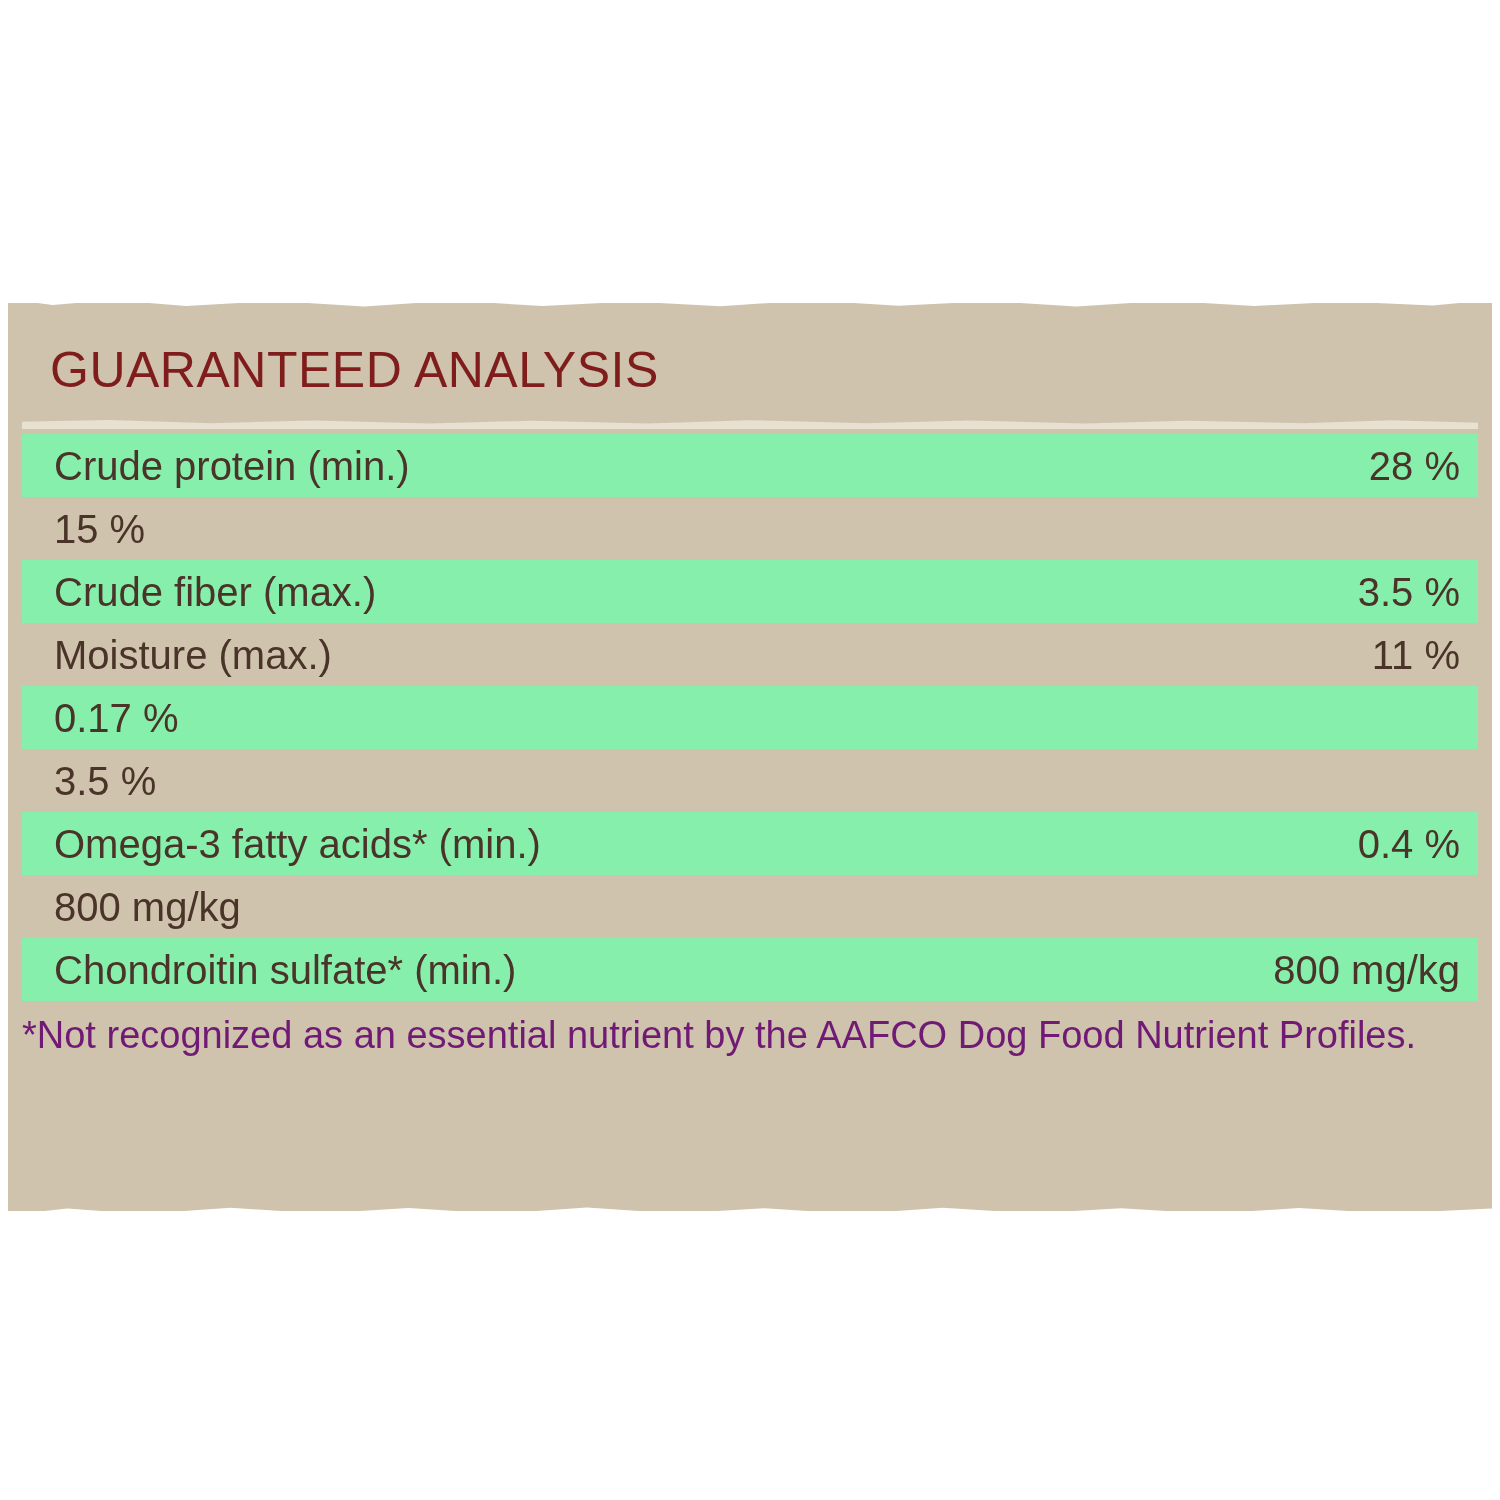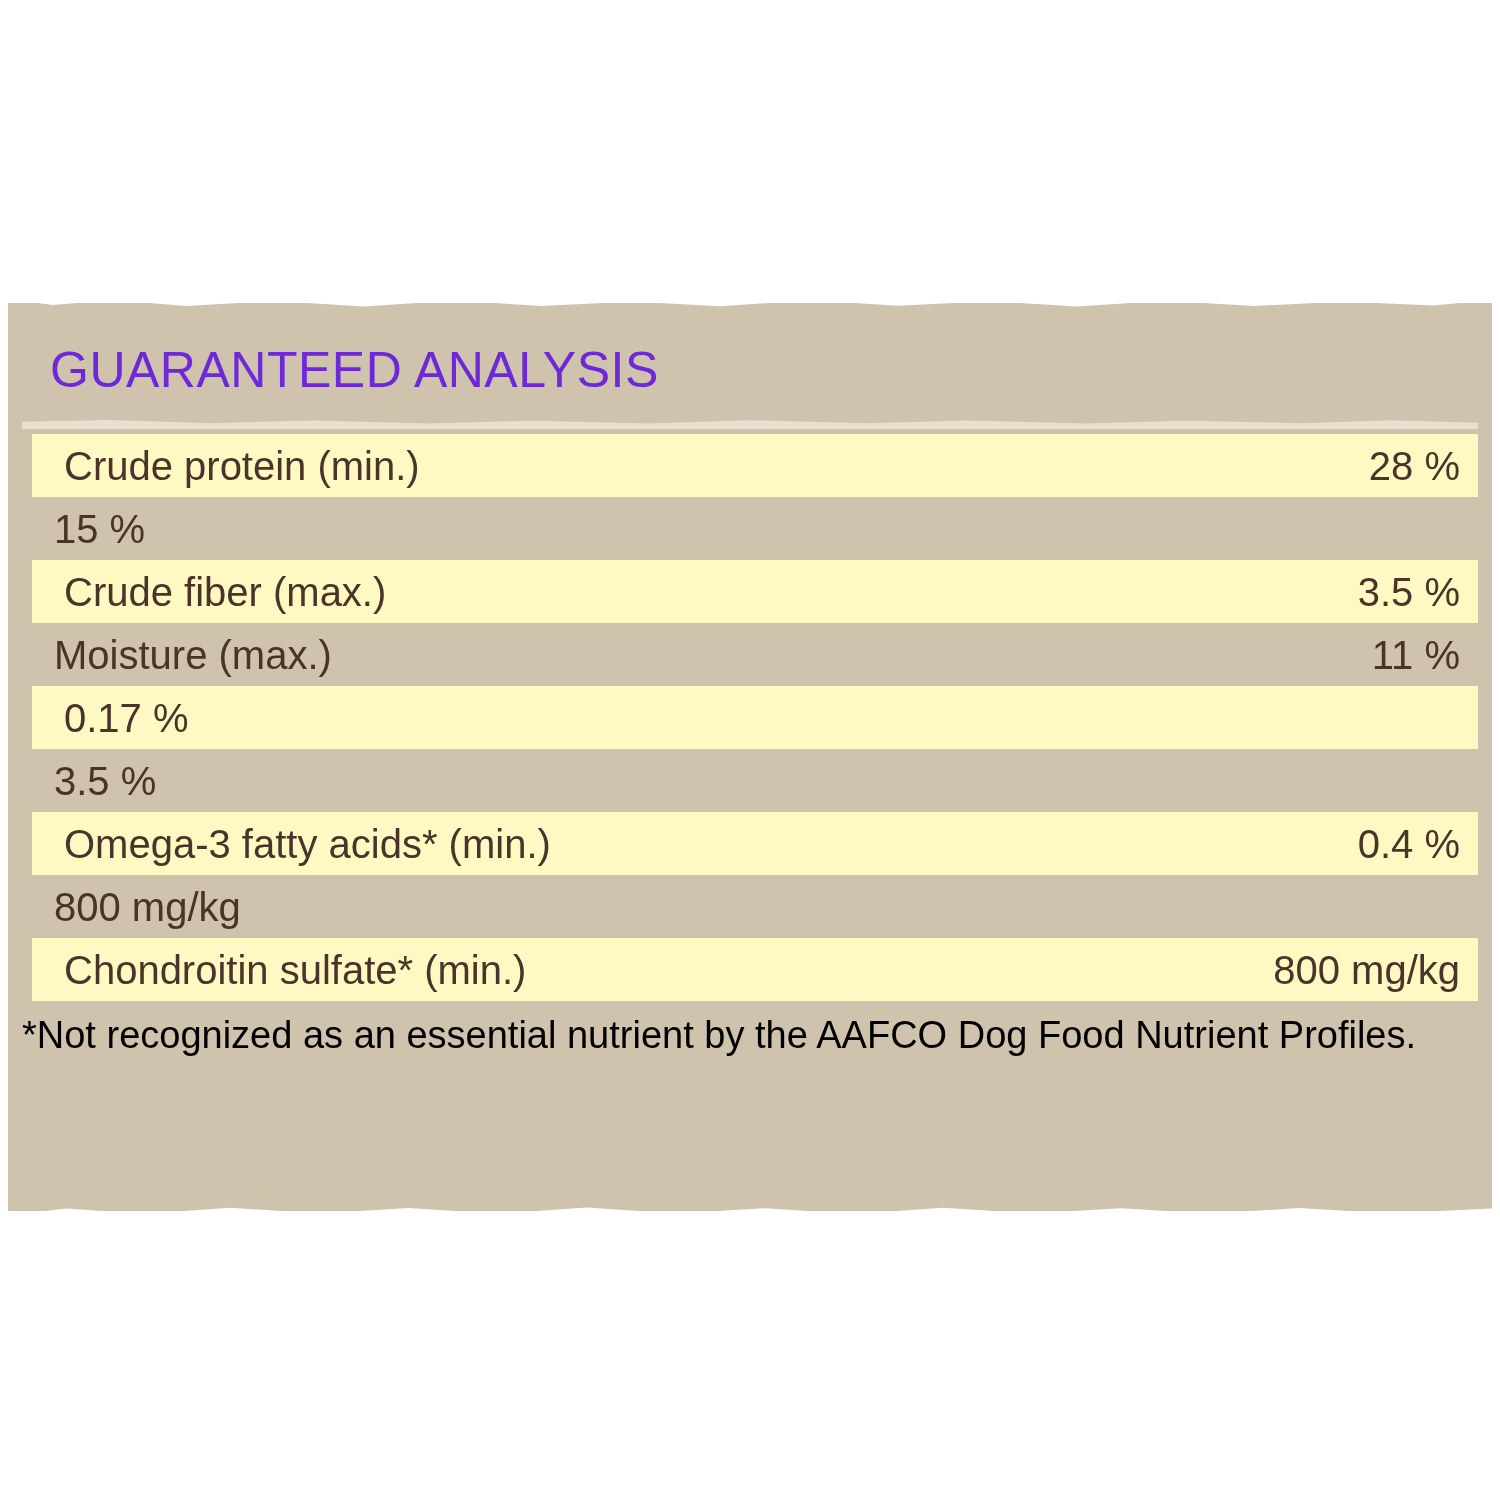--- a/index.html
+++ b/index.html
@@ -47,7 +47,7 @@
     top: 38px;
     font-size: 50px;
     letter-spacing: 0.5px;
-    color: #6d28d9;
+    color: #7f1d1d;
     white-space: nowrap;
   }
 

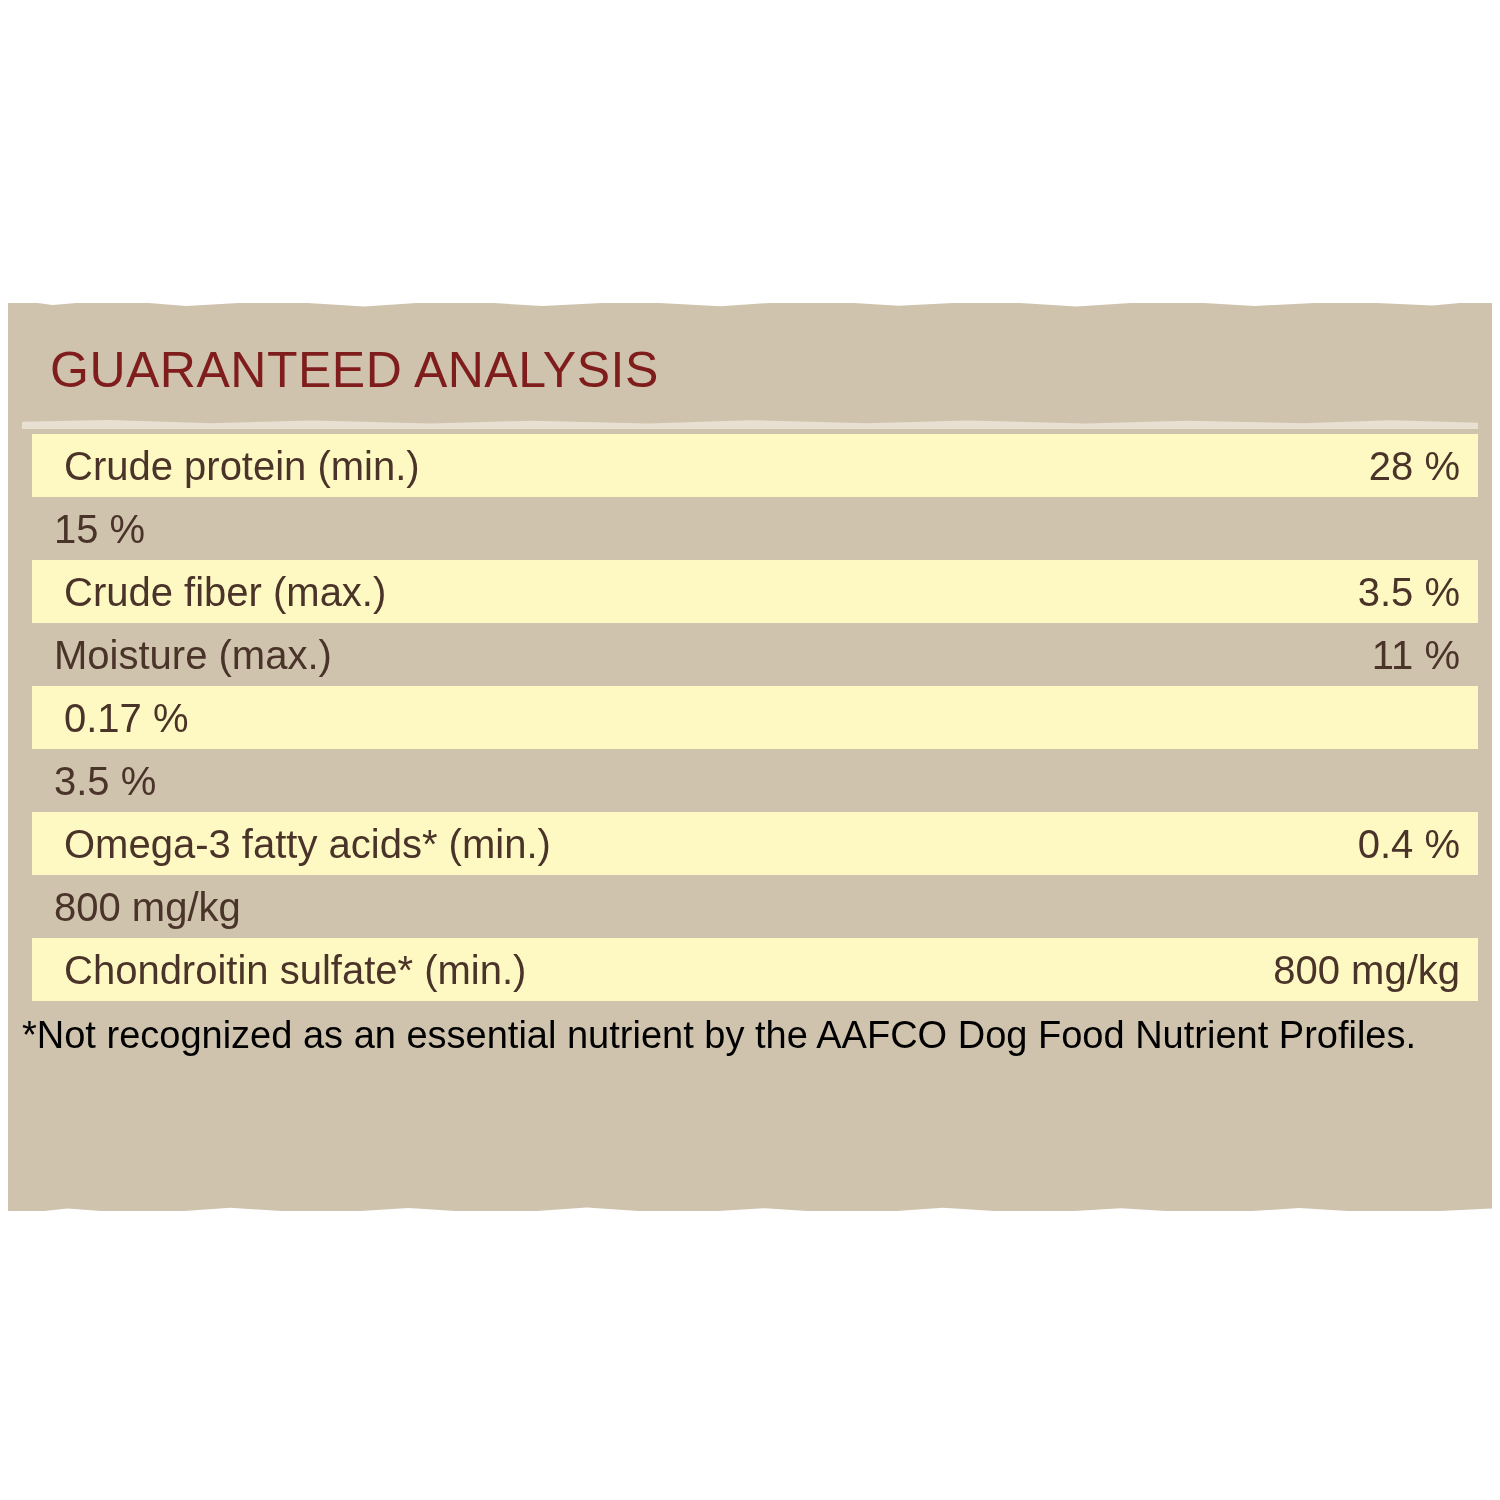--- a/index.html
+++ b/index.html
@@ -78,8 +78,7 @@
     box-sizing: border-box;
   }
   .row.striped {
-    background: #fef9c3;
-    margin-left: 10px;
+    background: #86efac;
   }
 
   .row .label {

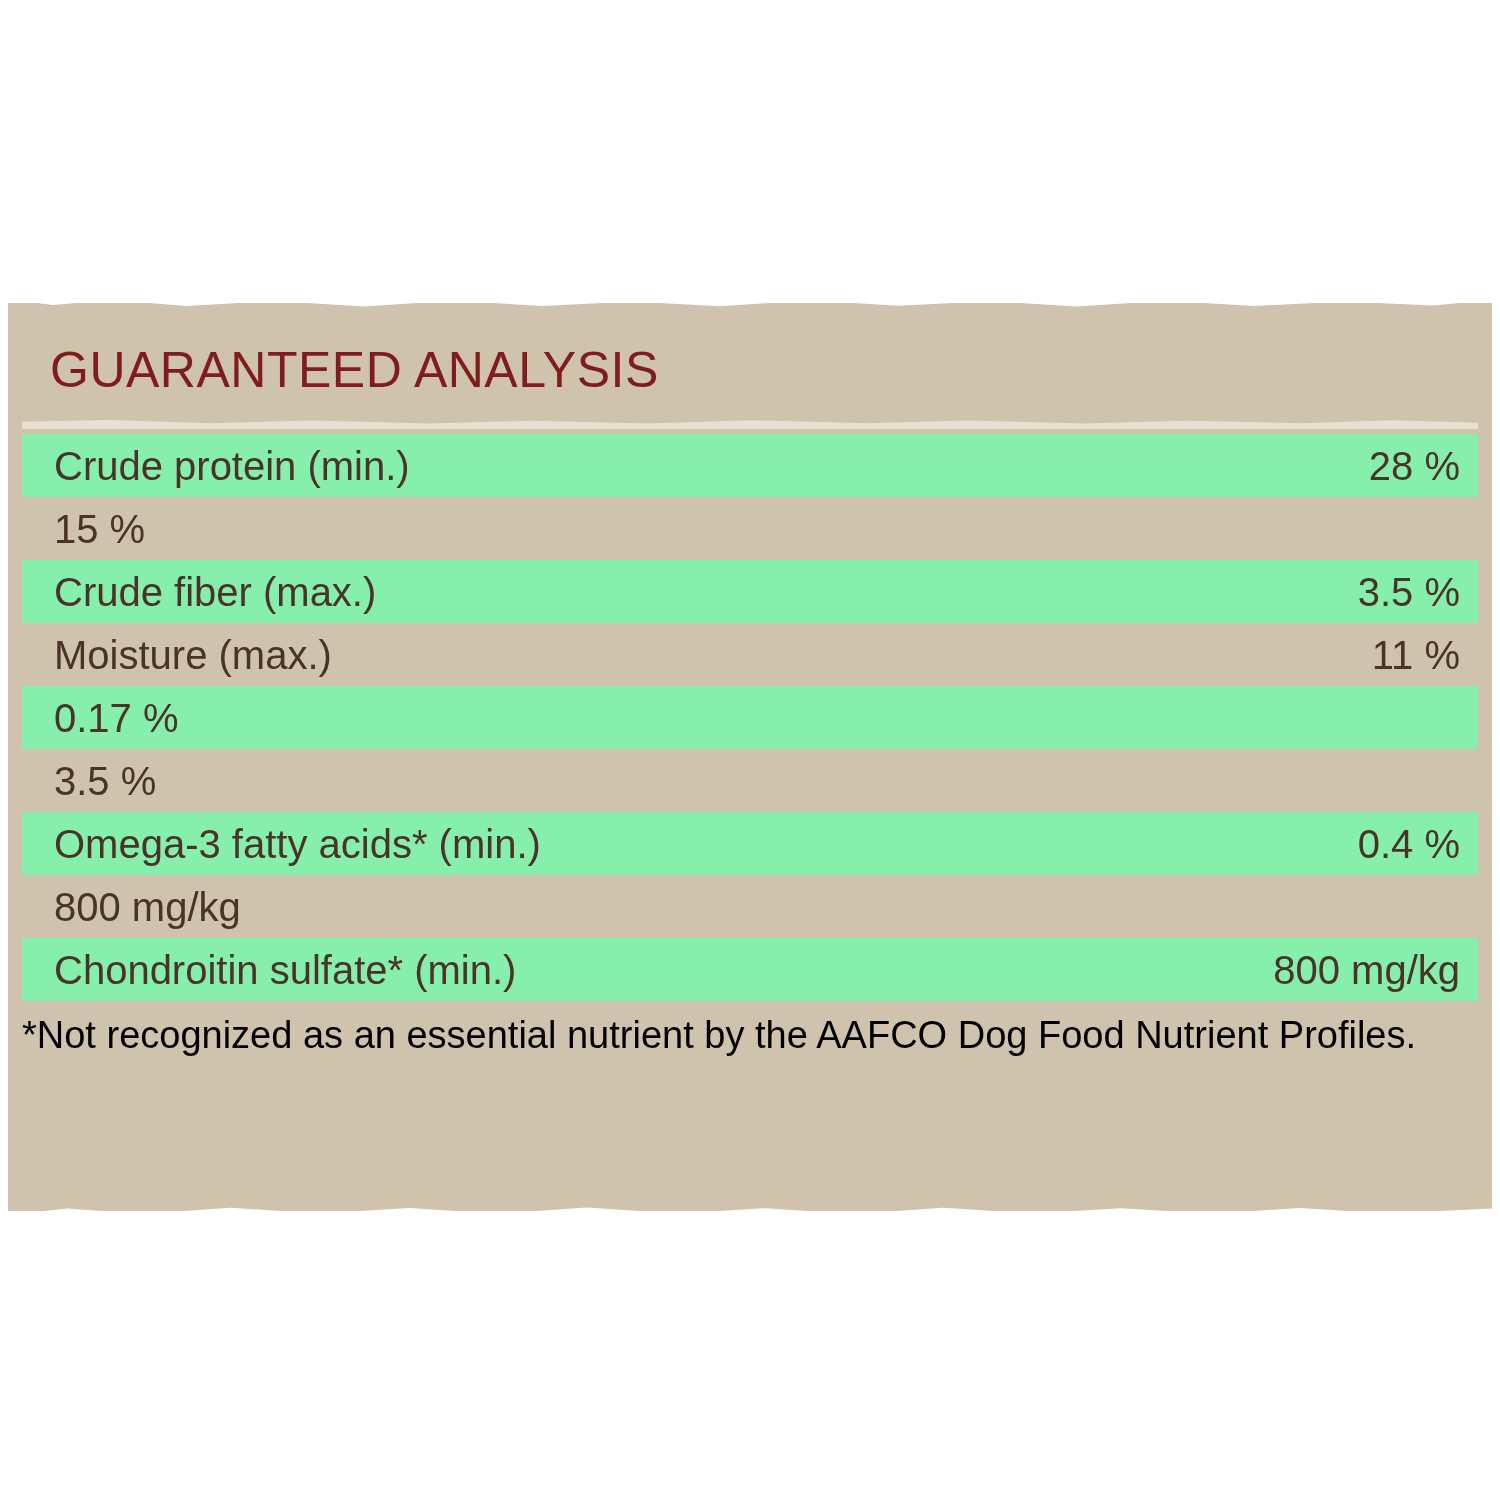--- a/index.html
+++ b/index.html
@@ -102,7 +102,7 @@
     width: 1430px;
     font-size: 38px;
     line-height: 1.16;
-    color: #000000;
+    color: #701a75;
   }
 </style>
 </head>

